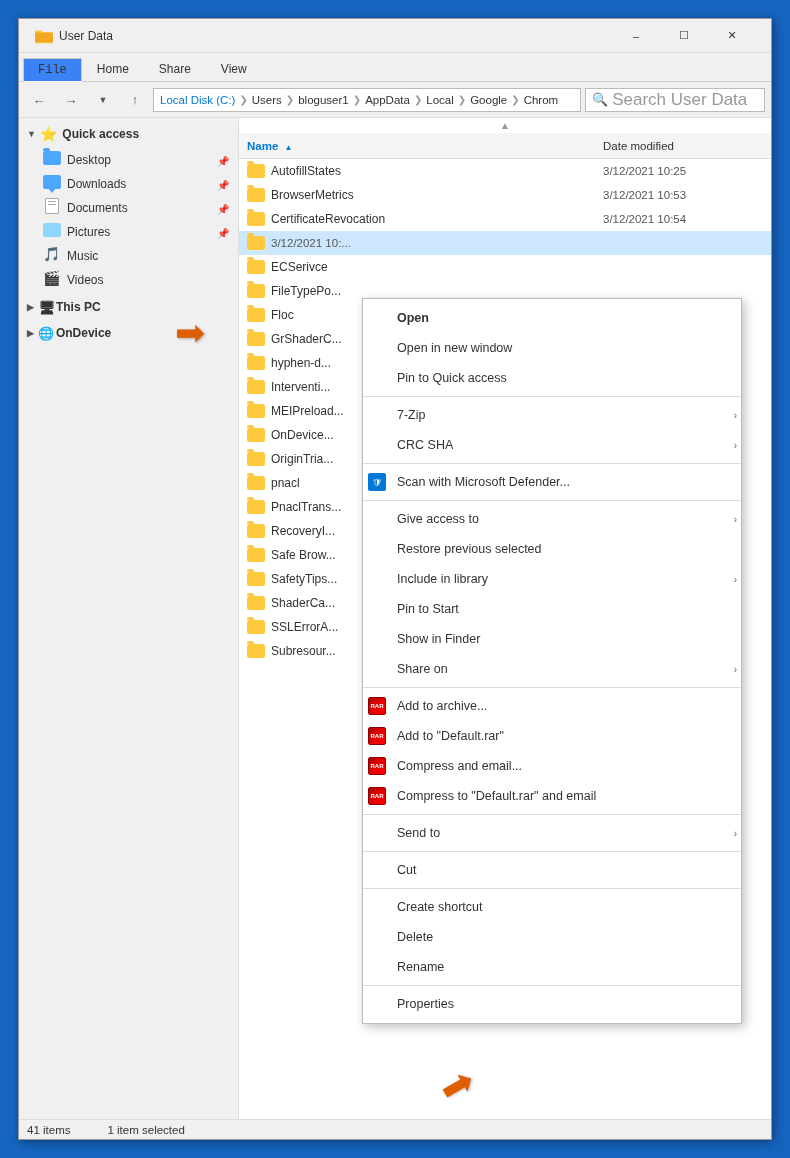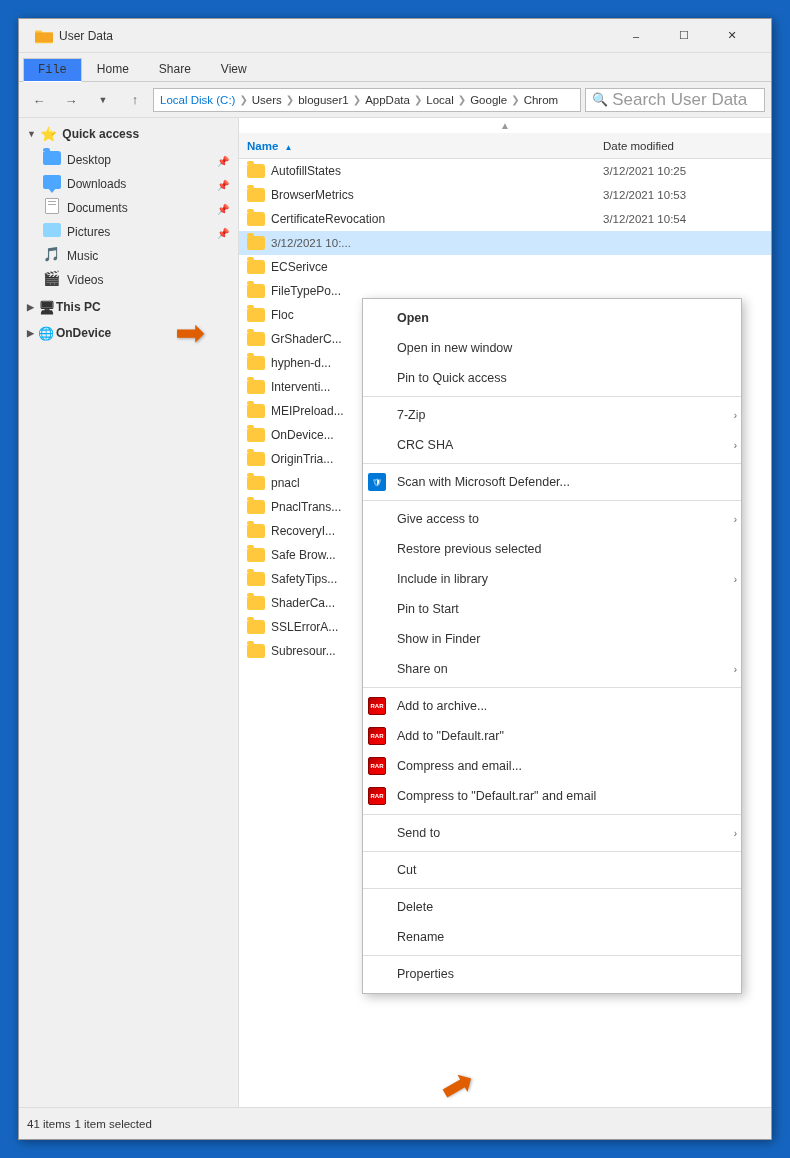--- a/index.html
+++ b/index.html
@@ -818,6 +818,12 @@
       <div class="ctx-icon">
         <div style="width:18px;height:18px;"></div>
       </div>
+      <span>Create shortcut</span>
+    </div>
+    <div class="ctx-item">
+      <div class="ctx-icon">
+        <div style="width:18px;height:18px;"></div>
+      </div>
       <span>Delete</span>
     </div>
     <div class="ctx-item">

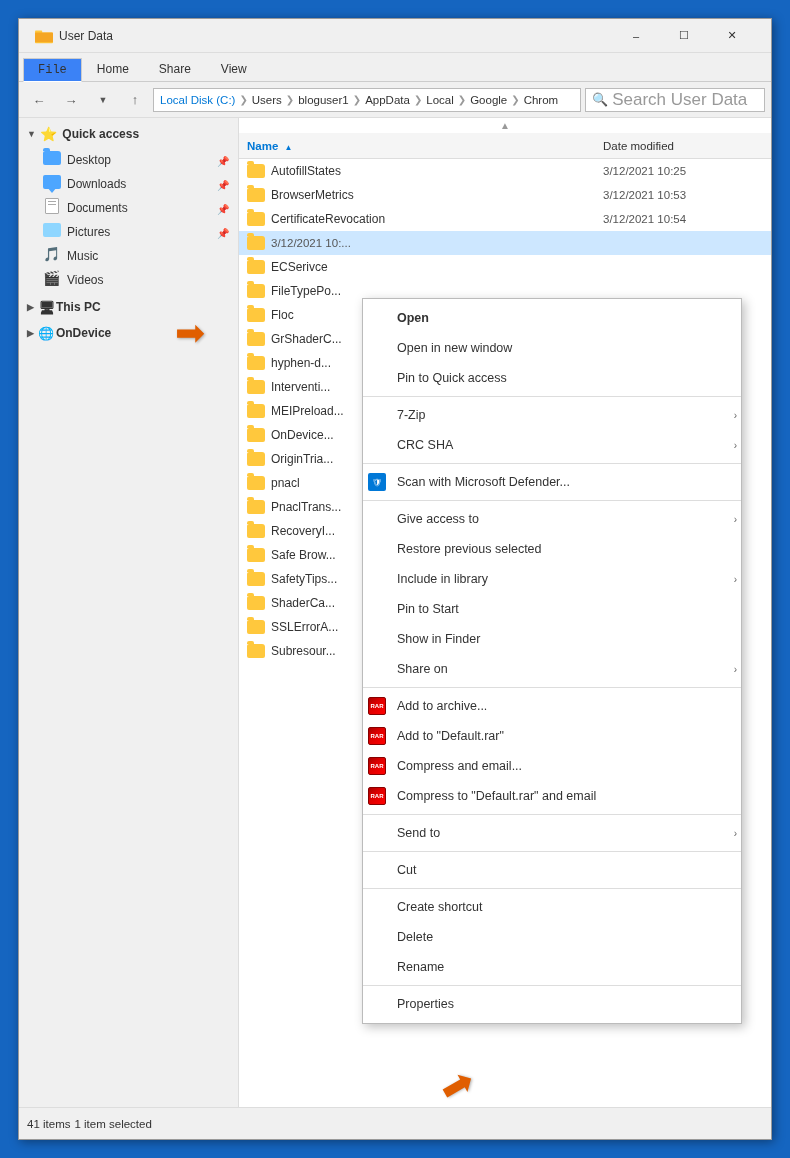--- a/index.html
+++ b/index.html
@@ -276,7 +276,7 @@
 
     
     .status-bar {
-      height: 32px;
+      height: 20px;
       background: #f0f0f0;
       border-top: 1px solid #ddd;
       display: flex;
@@ -284,7 +284,7 @@
       padding: 0 8px;
       font-size: 11.5px;
       color: #333;
-      gap: 4px;
+      gap: 37px;
       flex-shrink: 0;
     }
 

